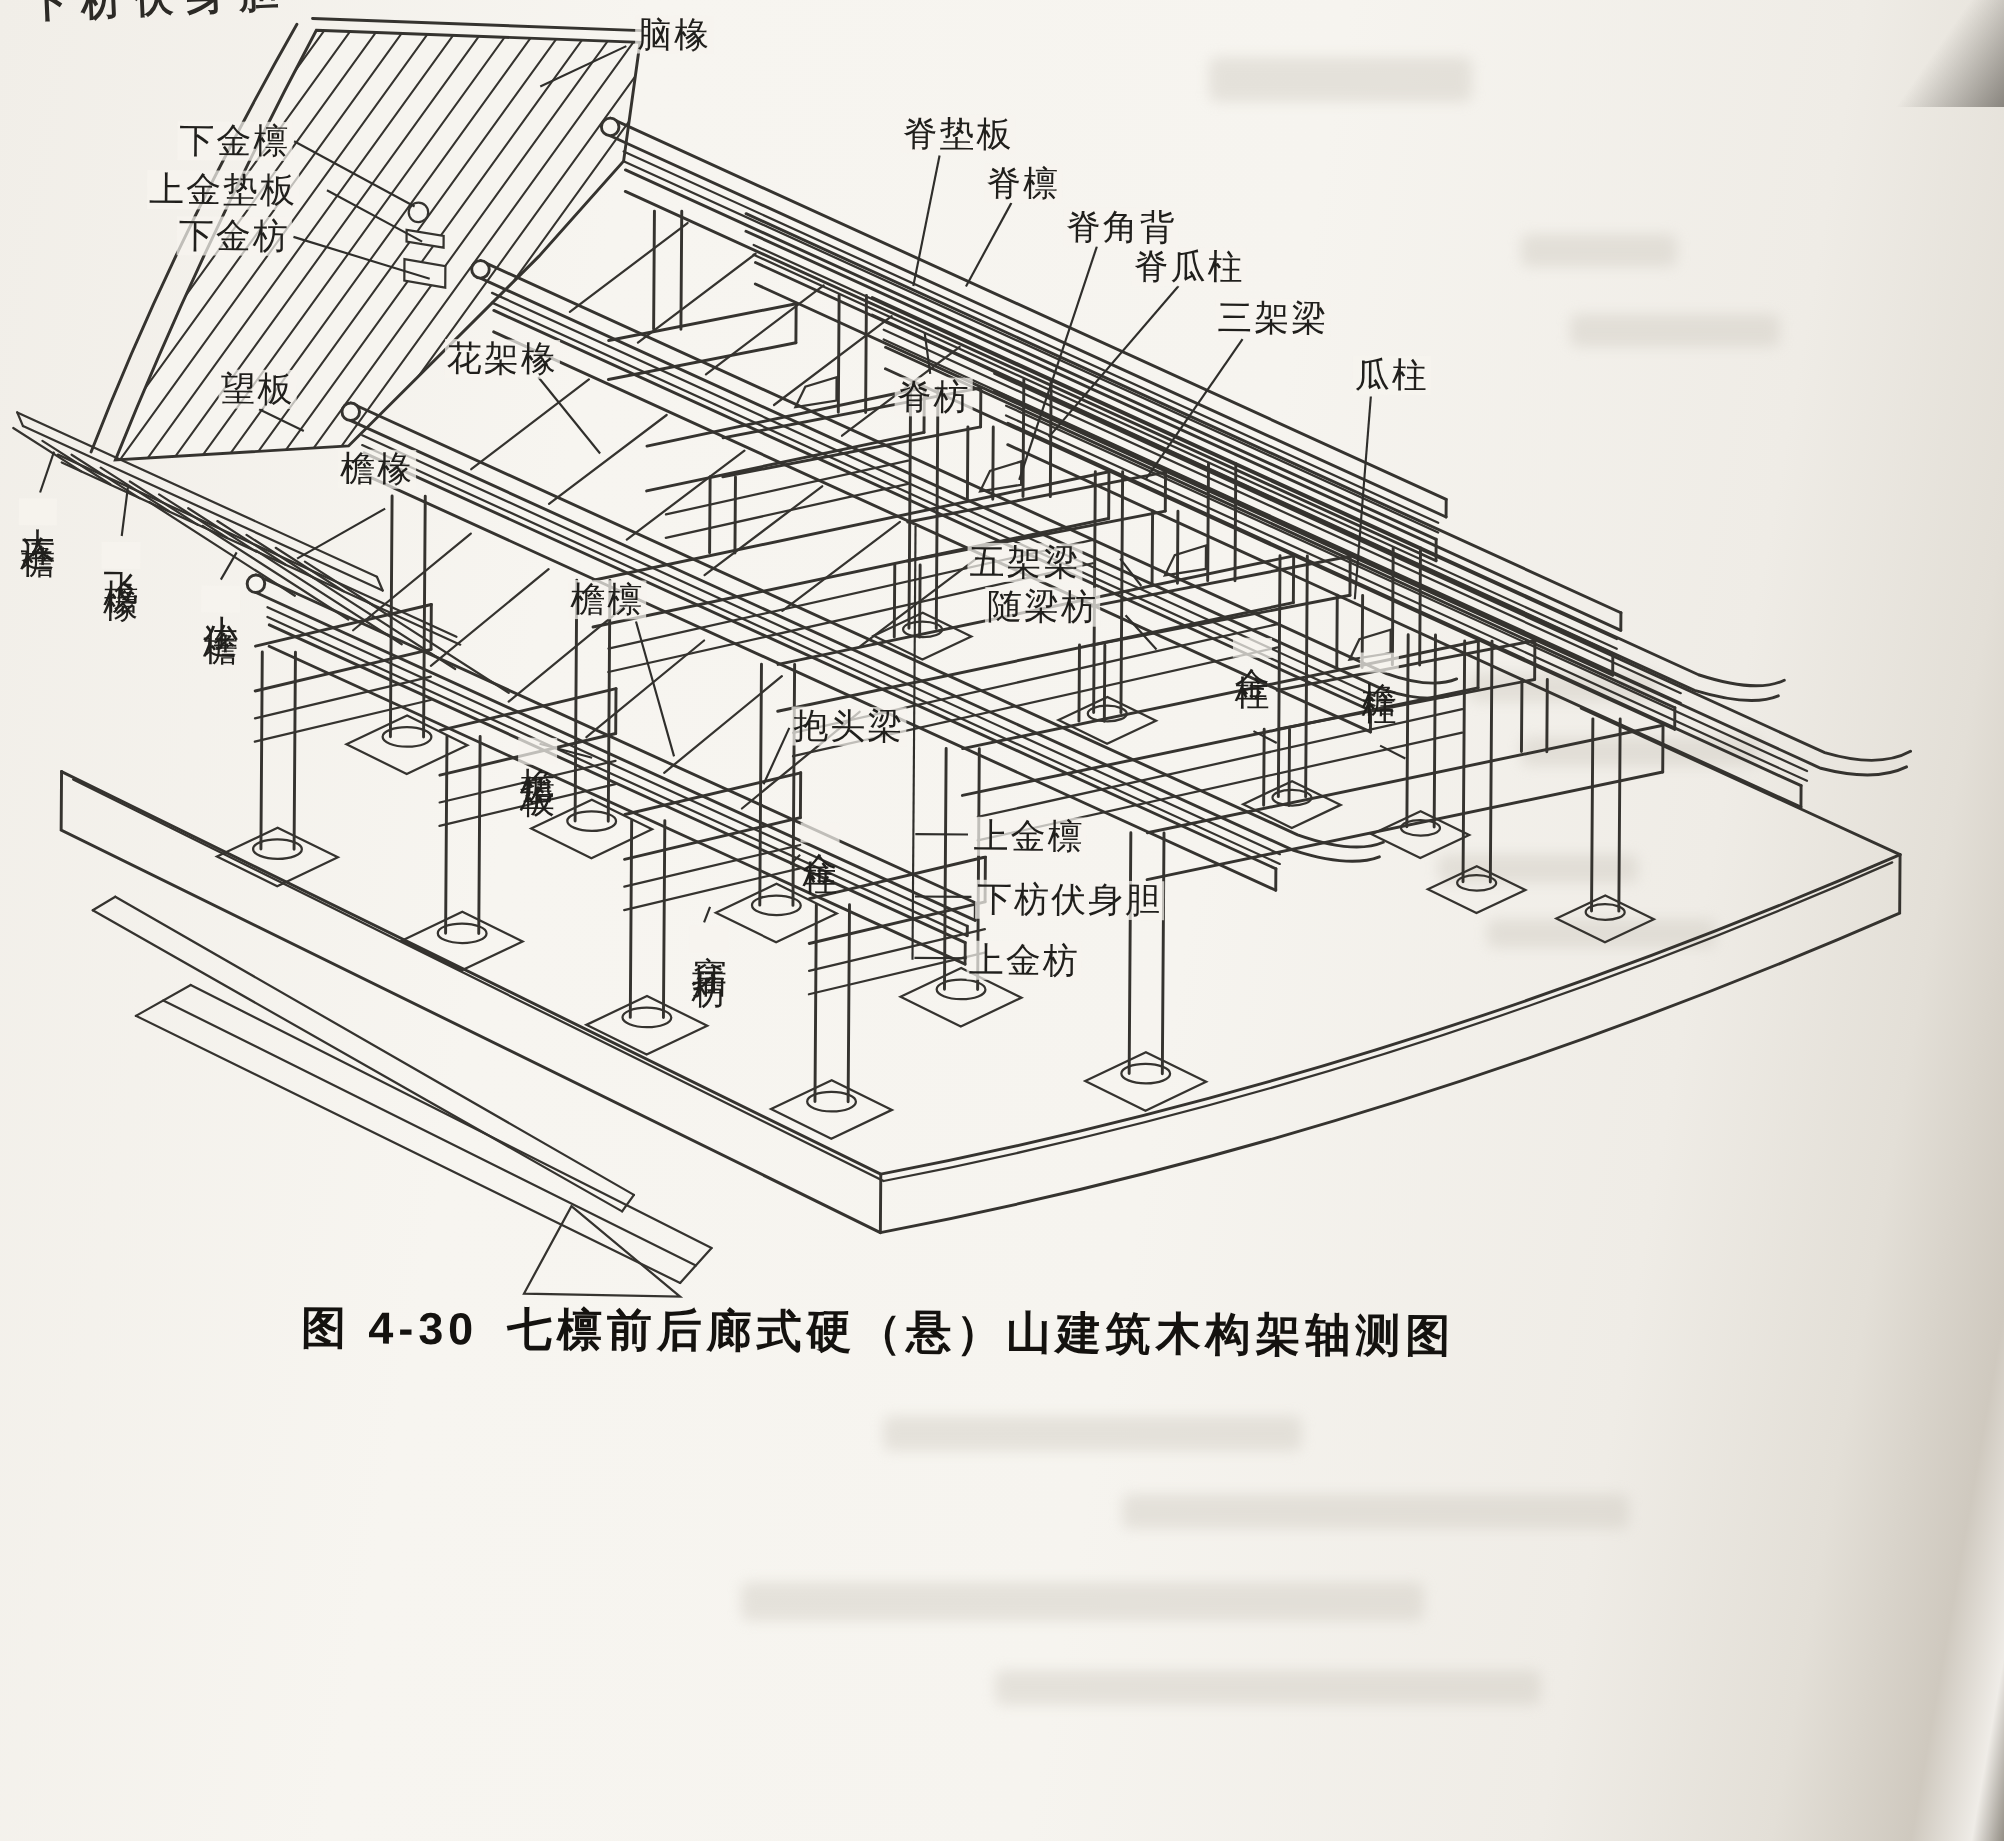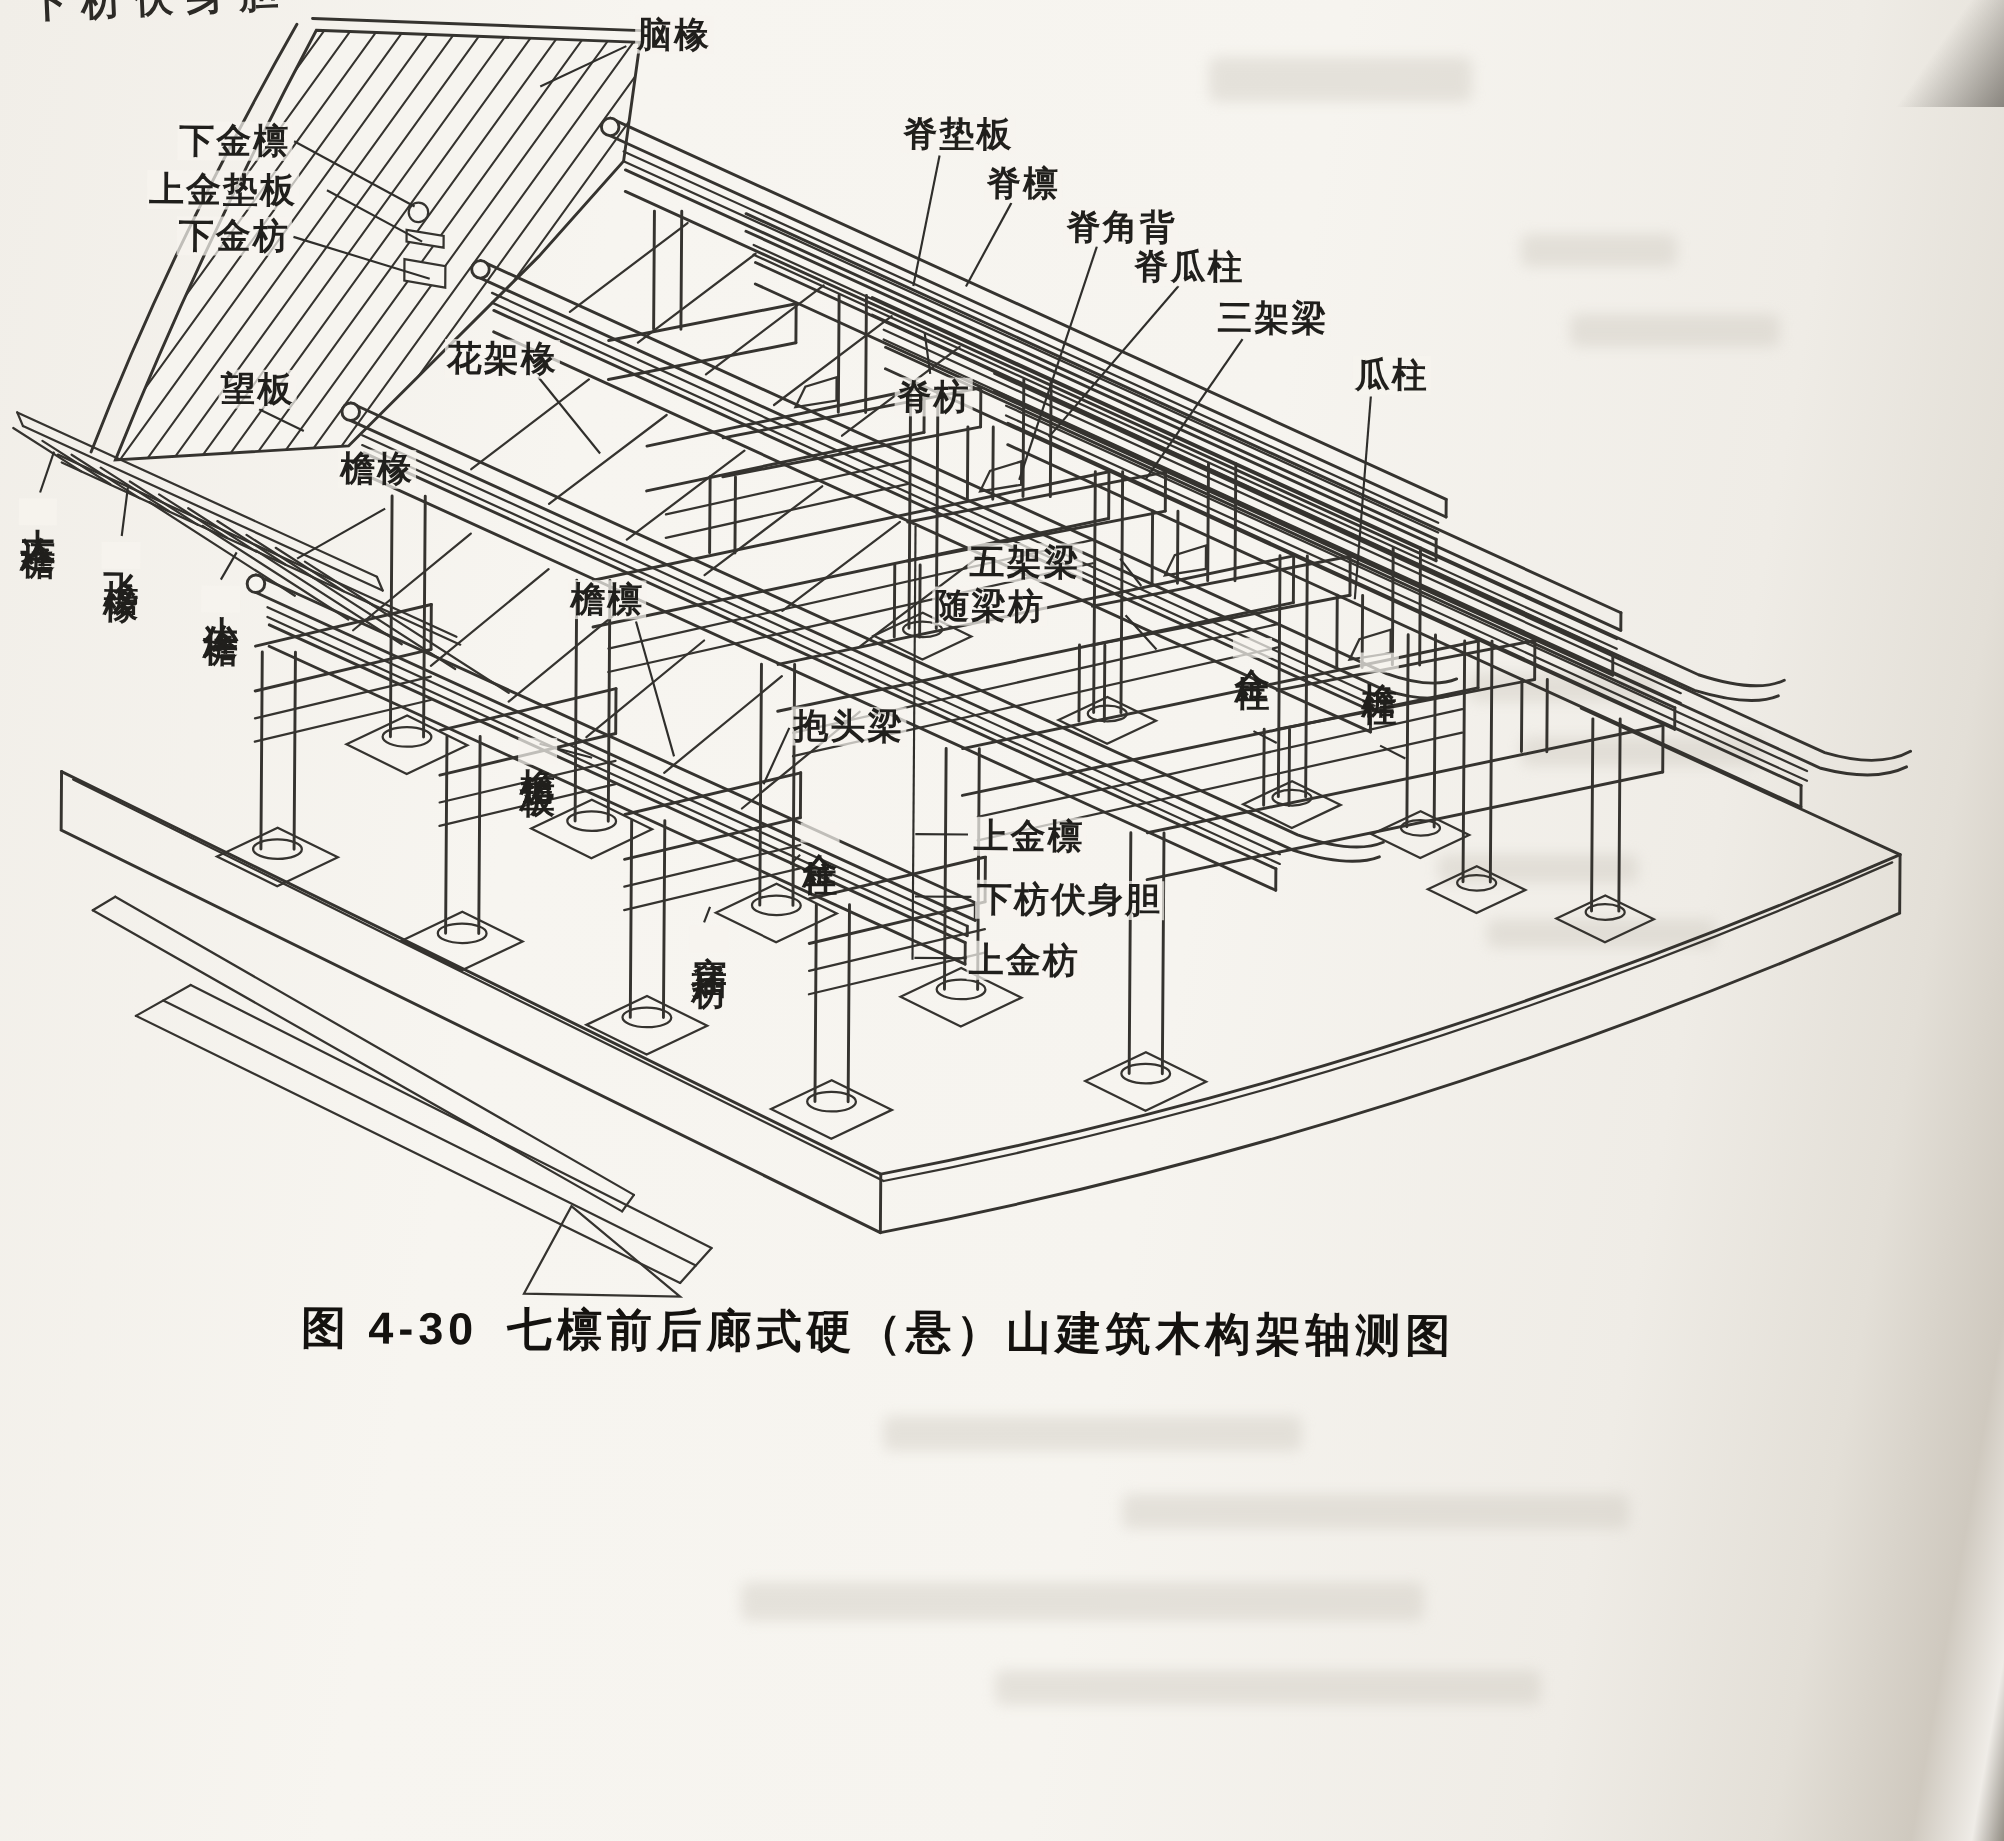--- a/index.html
+++ b/index.html
@@ -26,7 +26,7 @@
   .lbl{
     position:absolute;font-size:35px;line-height:1.1;color:#201f1c;
     letter-spacing:2px;white-space:nowrap;
-    background:rgba(246,244,239,.72);padding:0 2px;font-weight:bold;
+    background:rgba(246,244,239,.72);padding:0 2px;
   }
   .lbl.v{
     writing-mode:vertical-rl;text-orientation:upright;letter-spacing:7.8px;

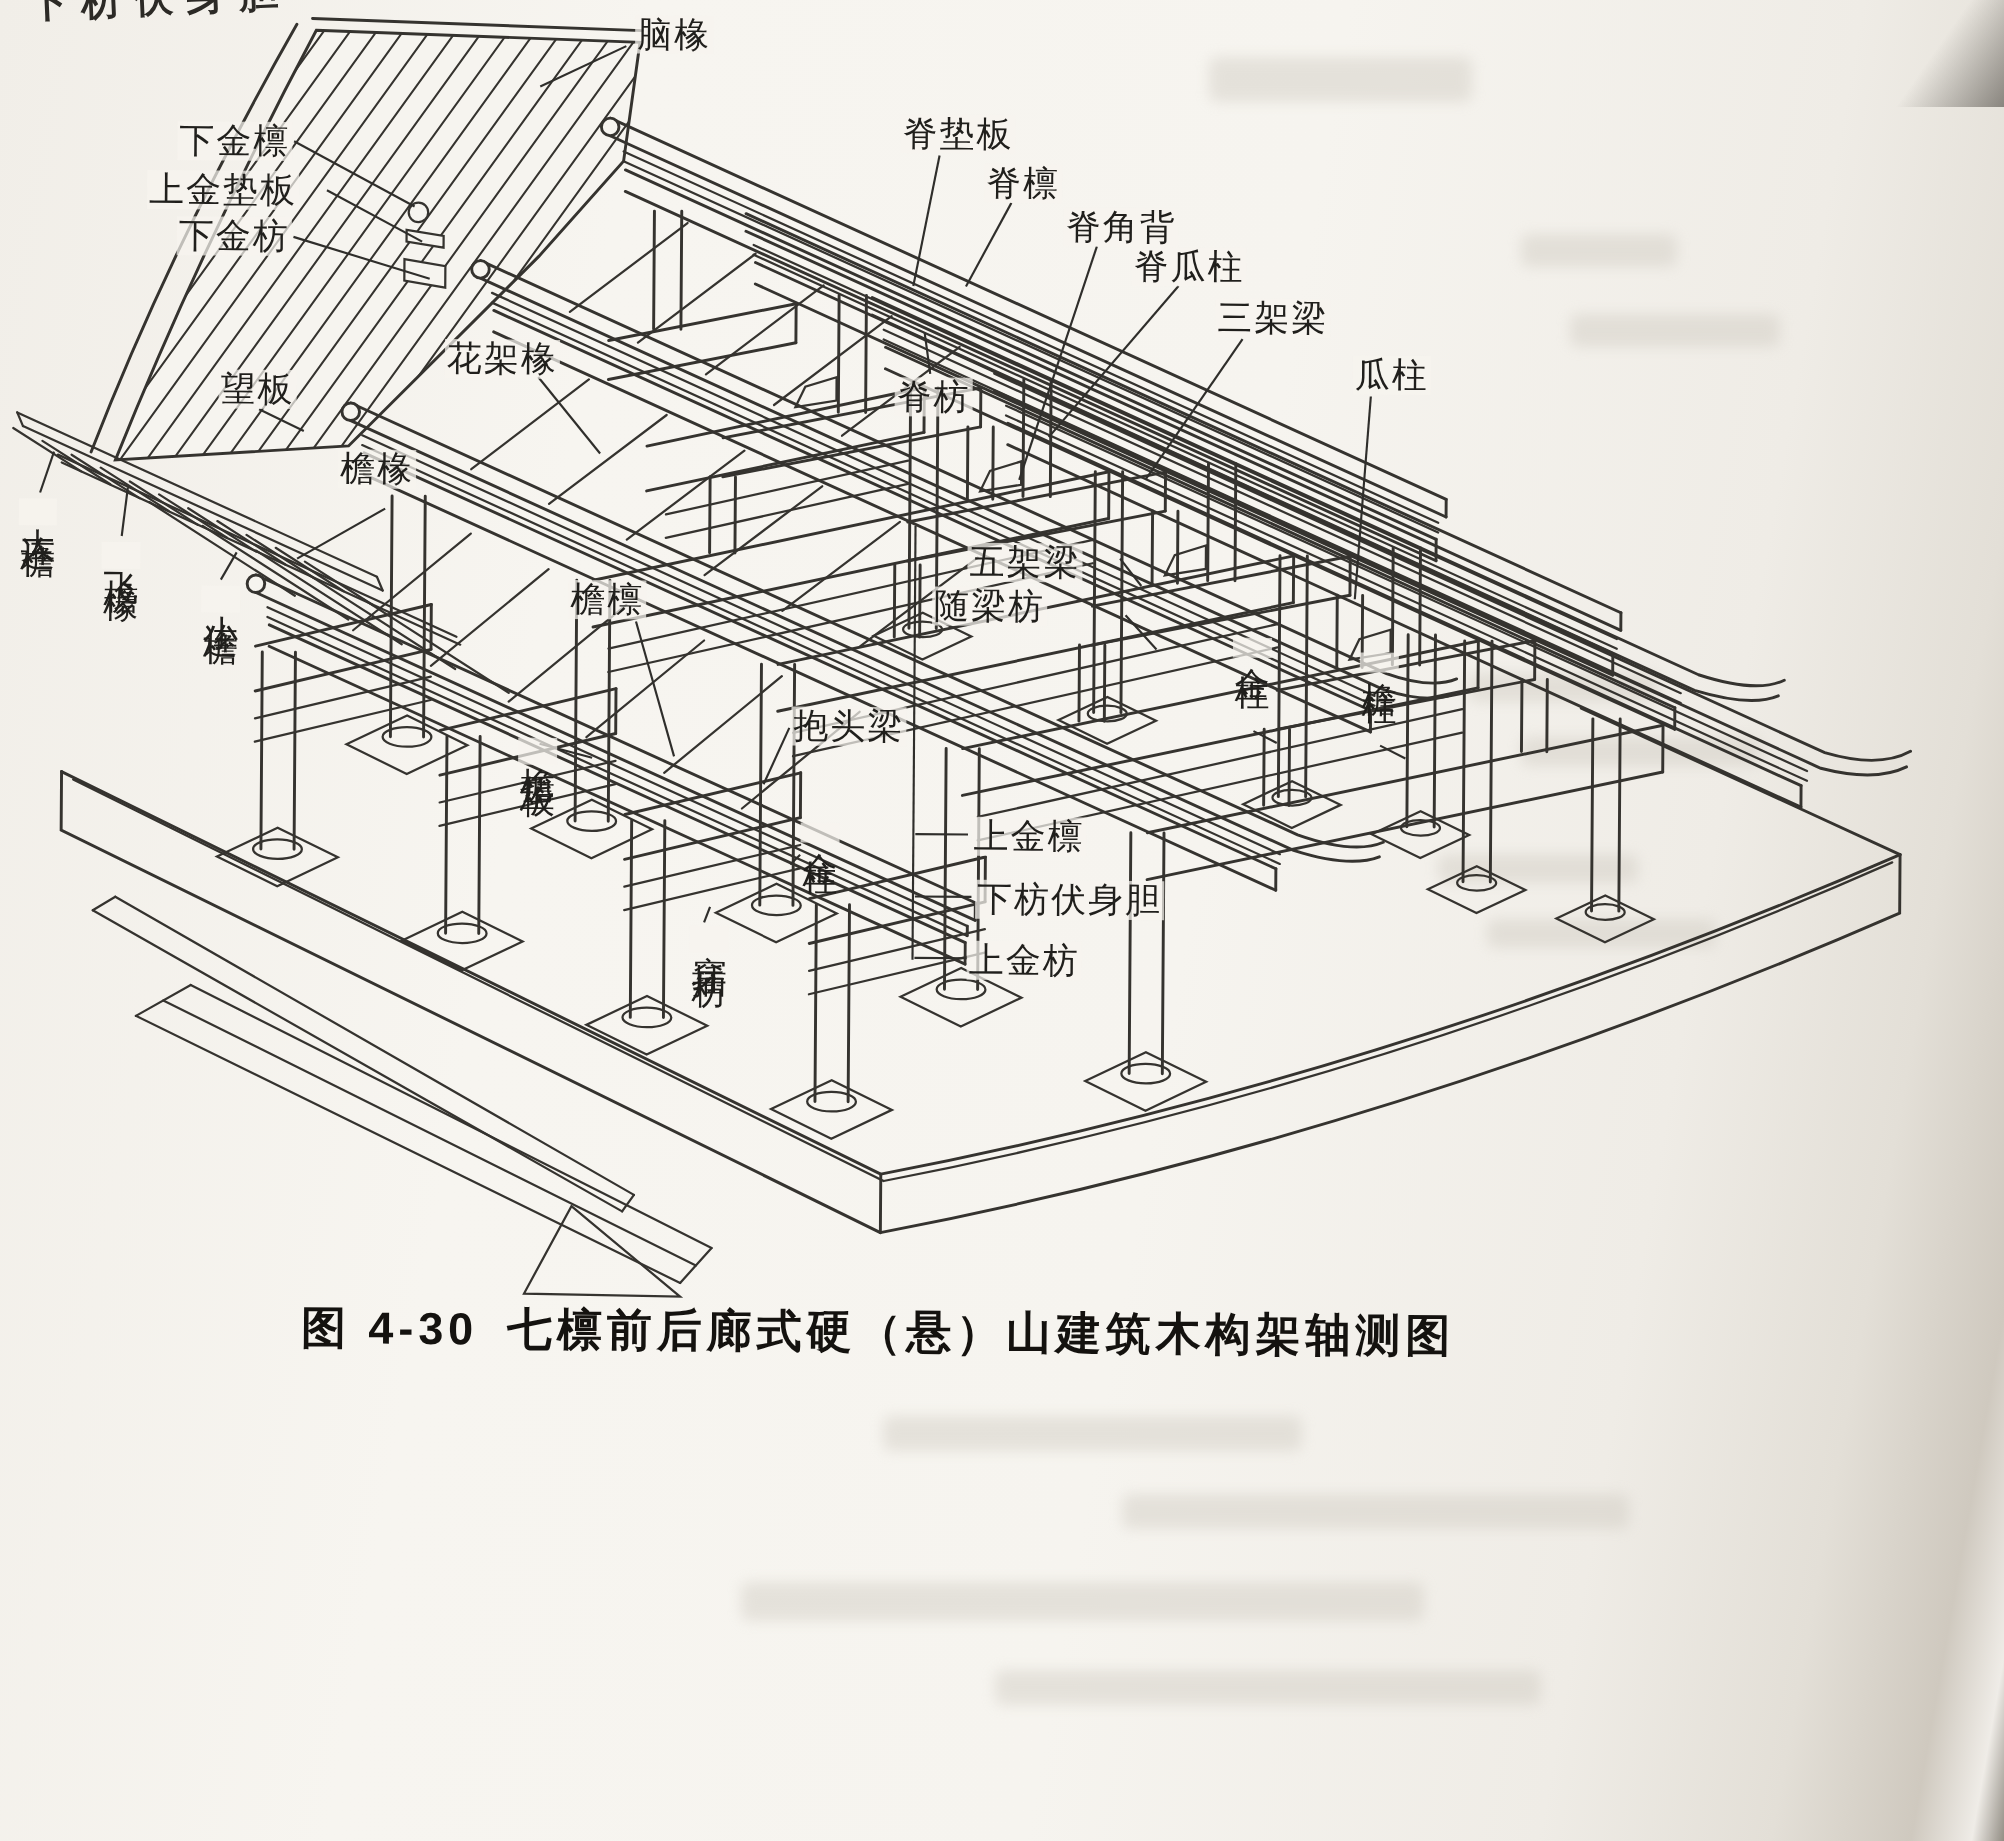--- a/index.html
+++ b/index.html
@@ -466,7 +466,7 @@
 <div class="lbl v" style="left:99px;top:548px">飞檐椽</div>
 <div class="lbl v" style="left:199px;top:591px">小连檐</div>
 <div class="lbl" style="left:965px;top:543px">五架梁</div>
-<div class="lbl" style="left:930px;top:587px">随梁枋</div>
+<div class="lbl" style="left:983px;top:587px">随梁枋</div>
 <div class="lbl" style="left:566px;top:583px">檐檩</div>
 <div class="lbl v" style="left:1231px;top:636px">金柱</div>
 <div class="lbl v" style="left:1358px;top:650px">檐柱</div>

